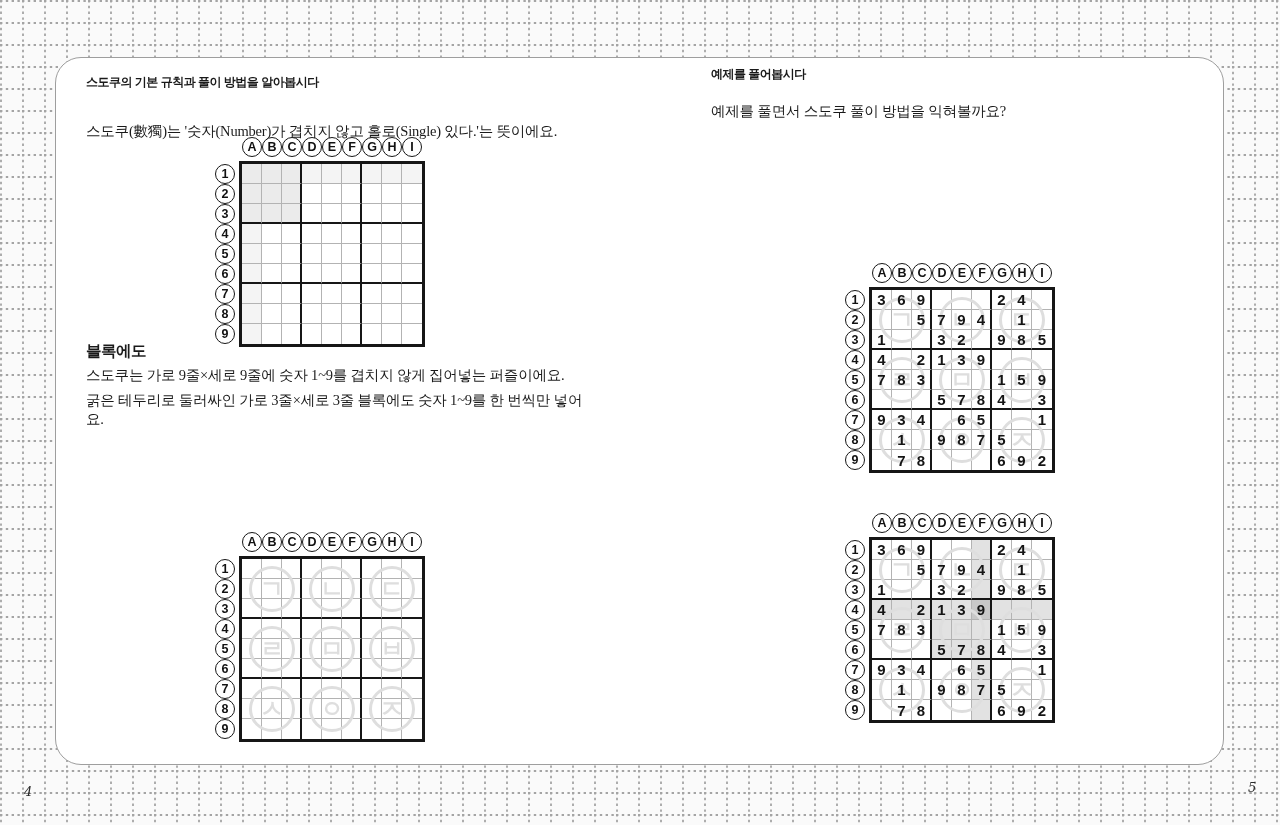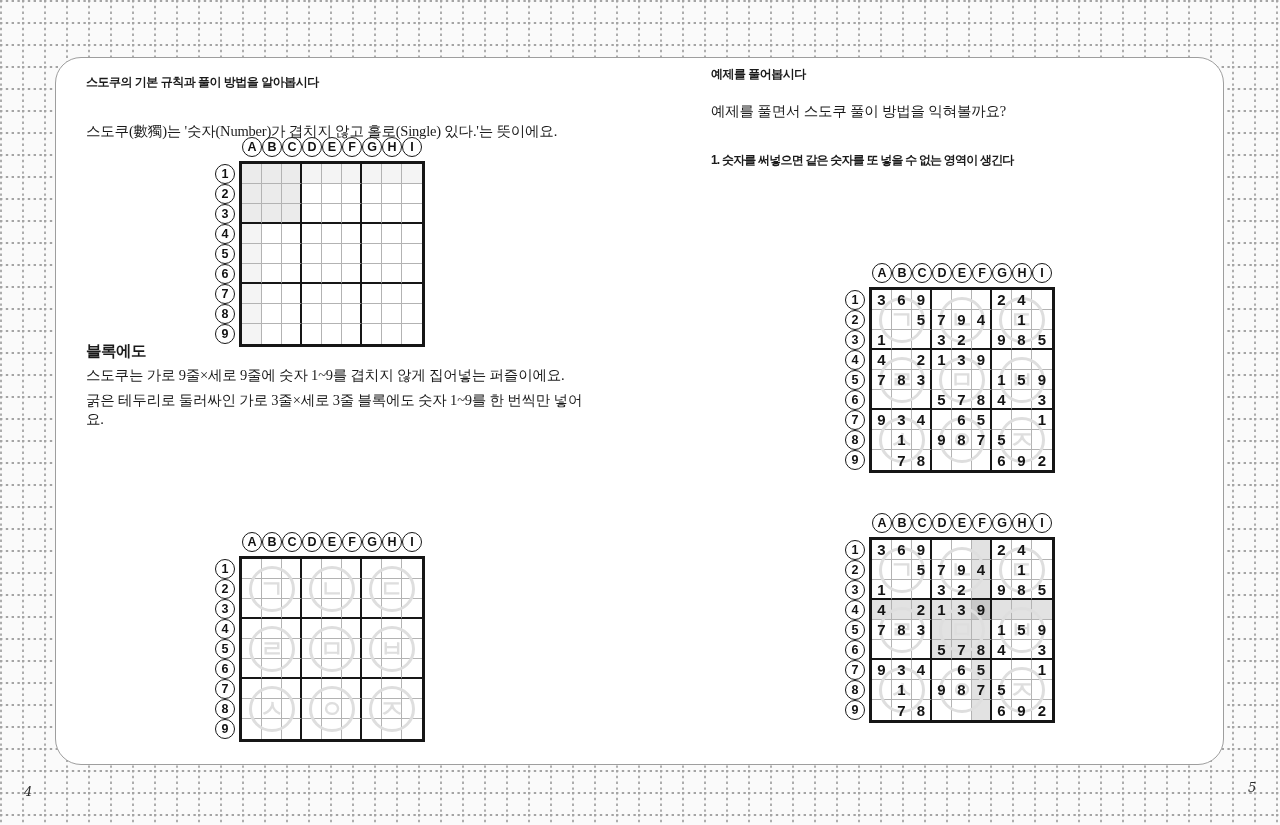--- a/index.html
+++ b/index.html
@@ -312,7 +312,6 @@
 
   <div class="abs h-title" style="left:655px; top:8px;">예제를 풀어봅시다</div>
   <div class="abs body-text" style="left:655px; top:44px;text-align:right;">예제를 풀면서 스도쿠 풀이 방법을 익혀볼까요?</div>
-  <div class="abs h-title" style="left:655px; top:94px; letter-spacing:-0.8px;">1. 숫자를 써넣으면 같은 숫자를 또 넣을 수 없는 영역이 생긴다</div>
 
   <figure class="sudoku" style="left:789px; top:205px; margin:0;">
     <div class="col-heads">

